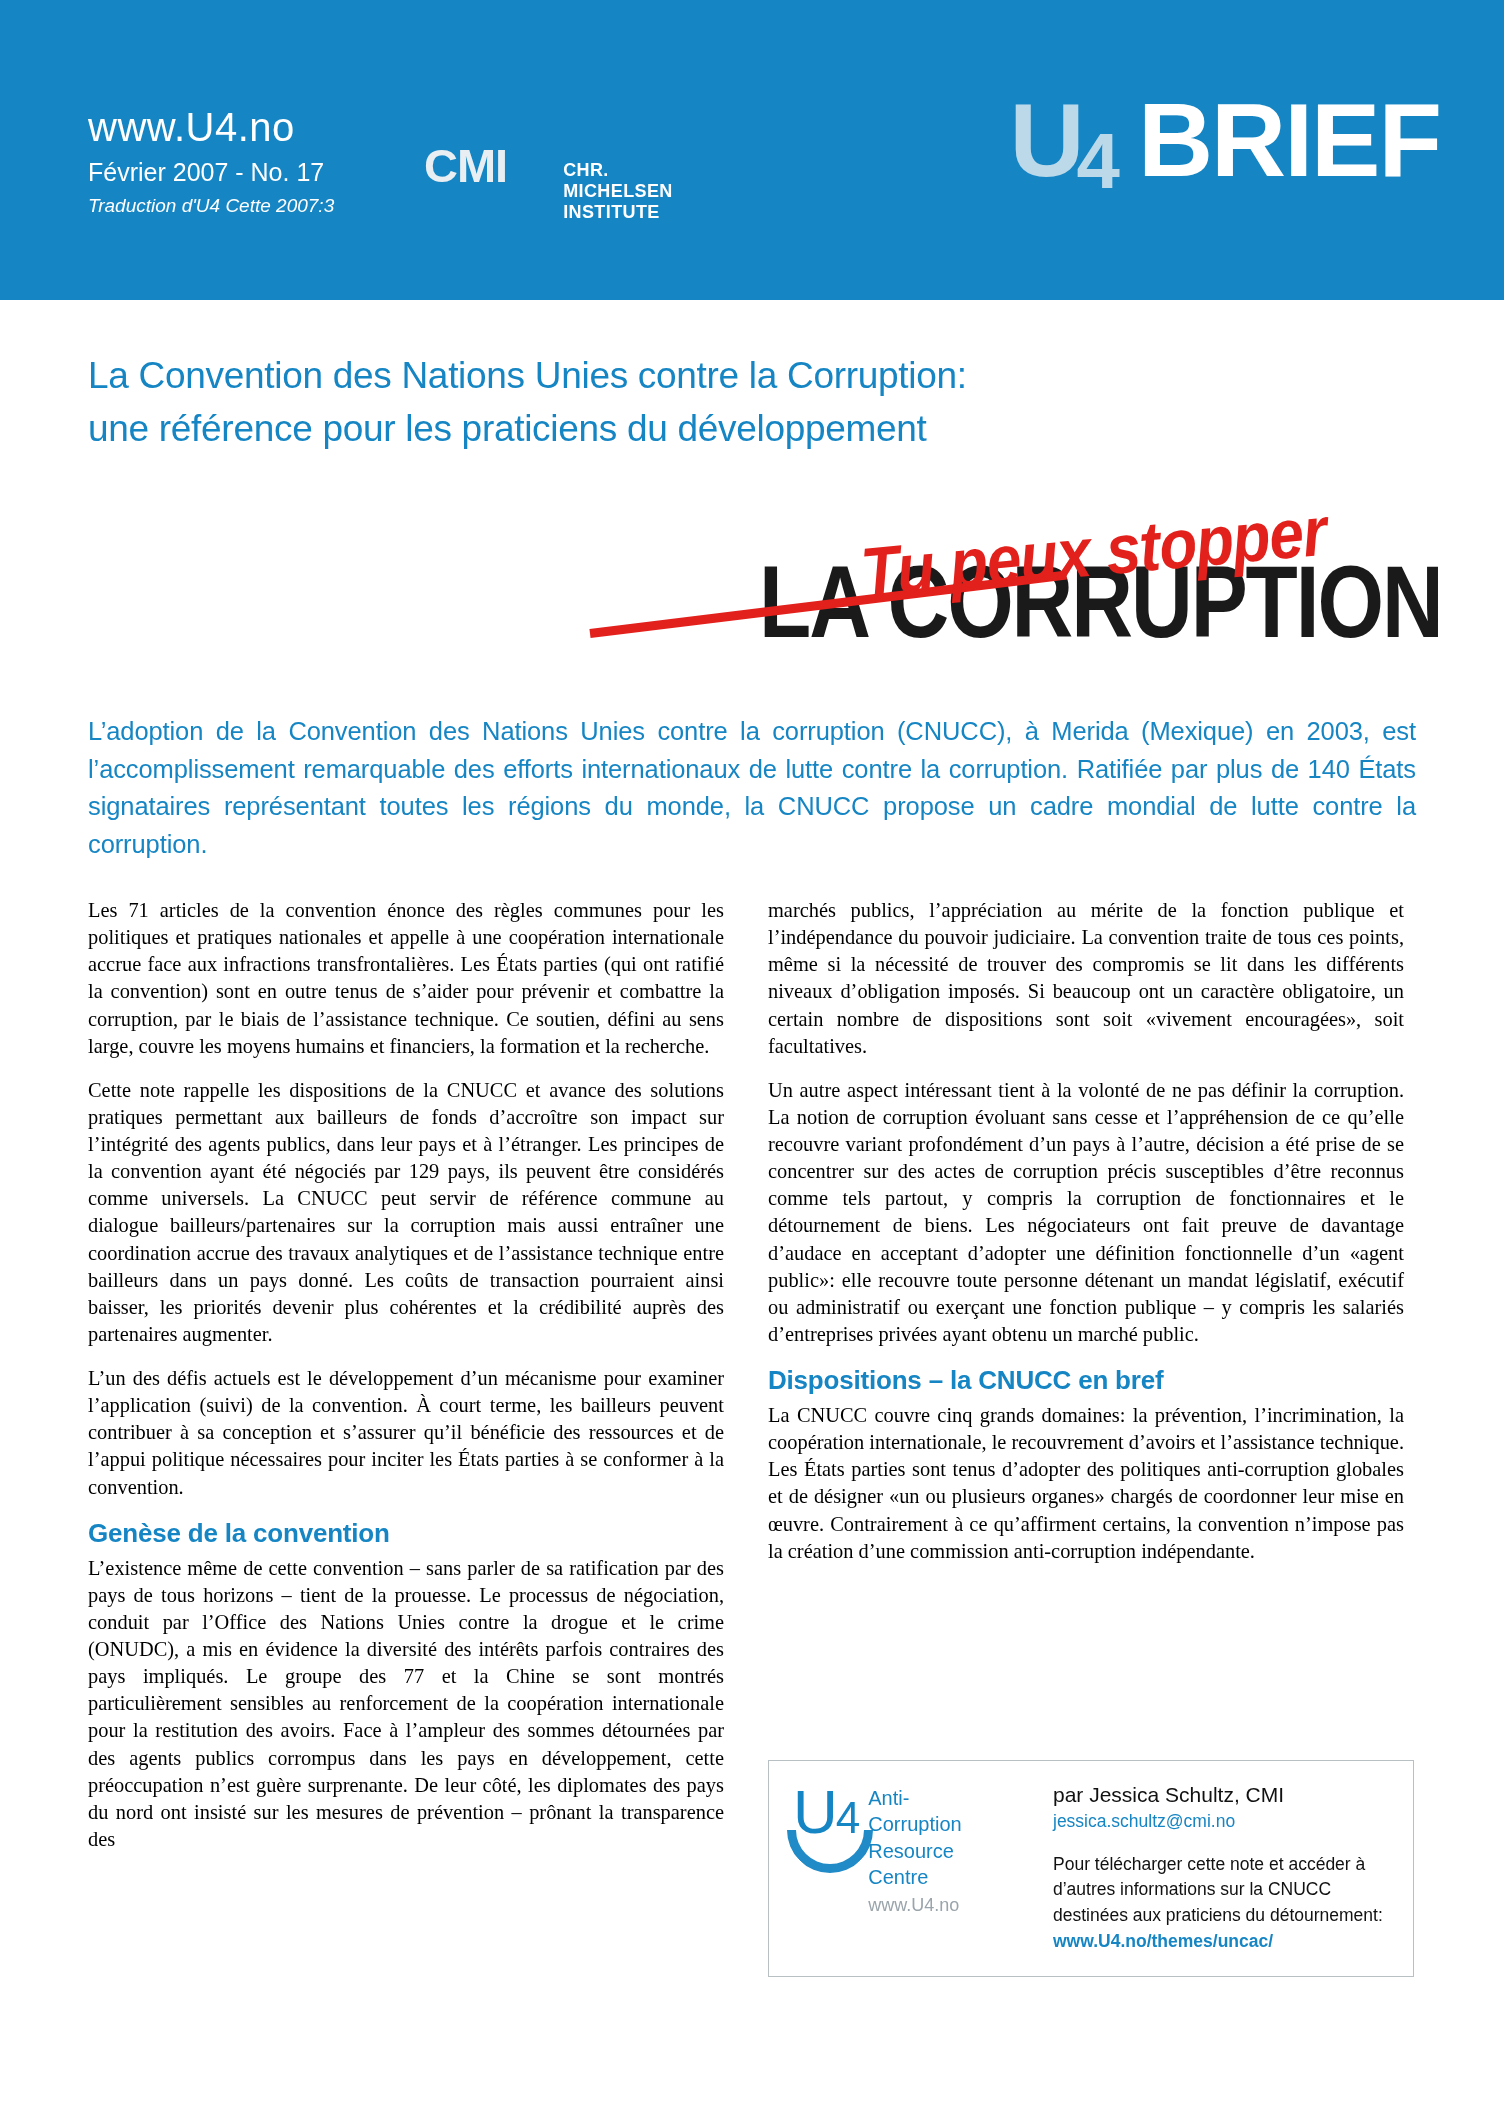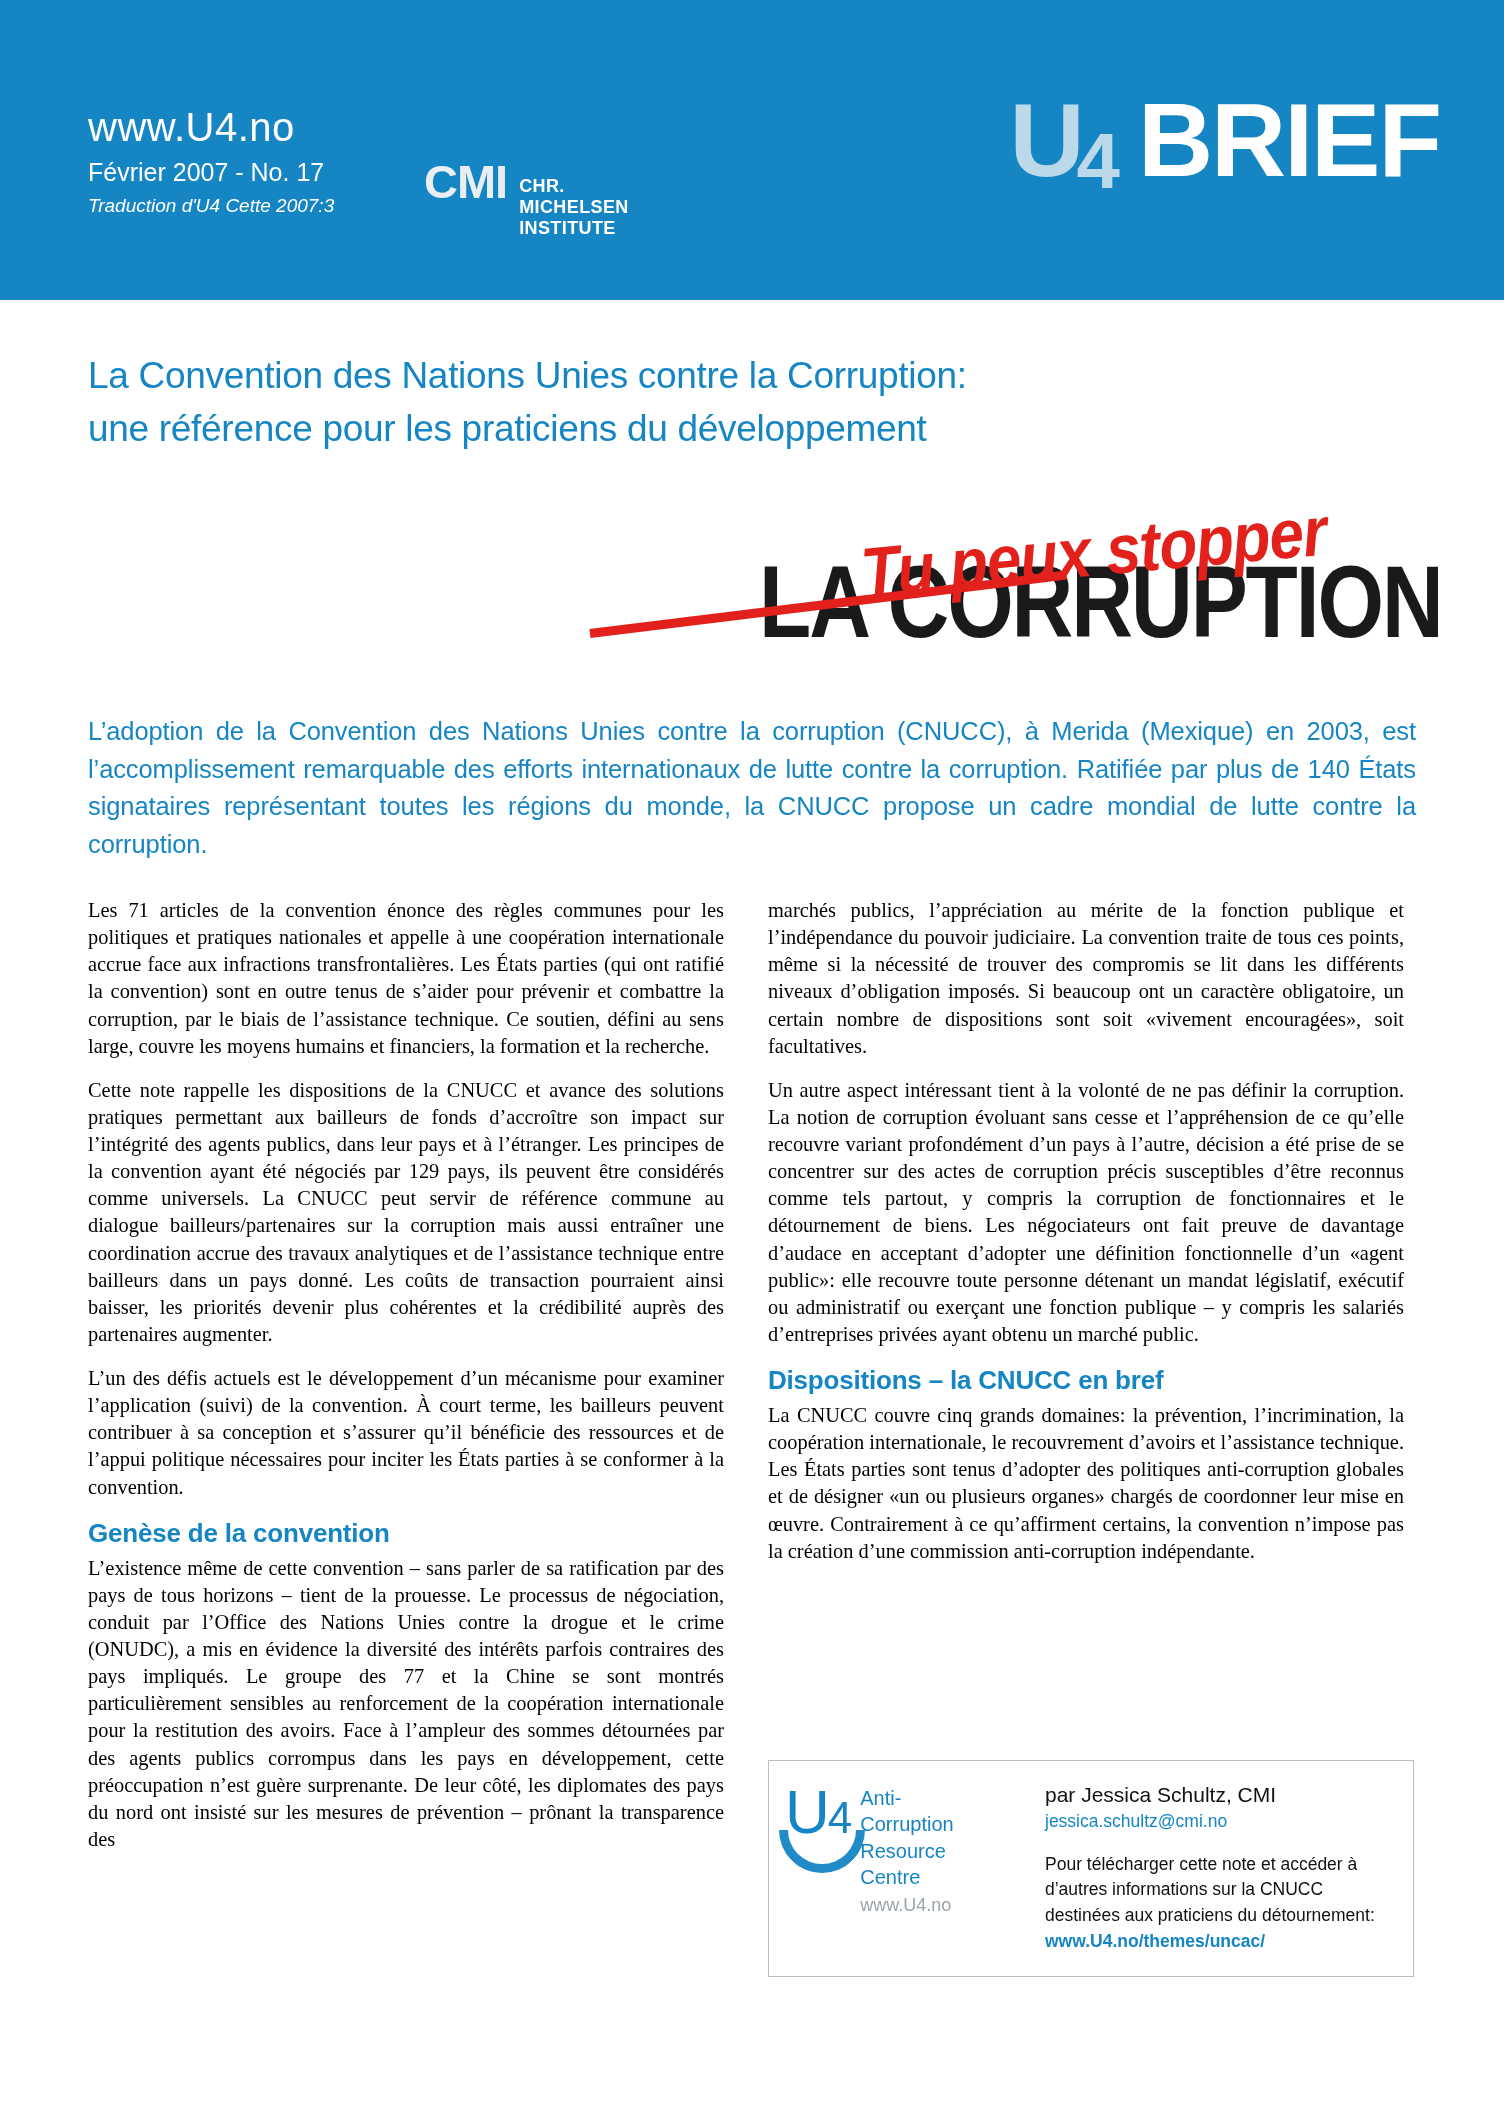--- a/index.html
+++ b/index.html
@@ -47,11 +47,12 @@
   .cmi-logo {
     position: absolute;
     left: 424px;
-    top: 160px;
+    top: 144px;
     display: flex;
     align-items: flex-start;
     color: #fff;
     font-family: "Liberation Sans", sans-serif;
+    gap: 44px;
   }
   .cmi-mark {
     font-size: 47px;

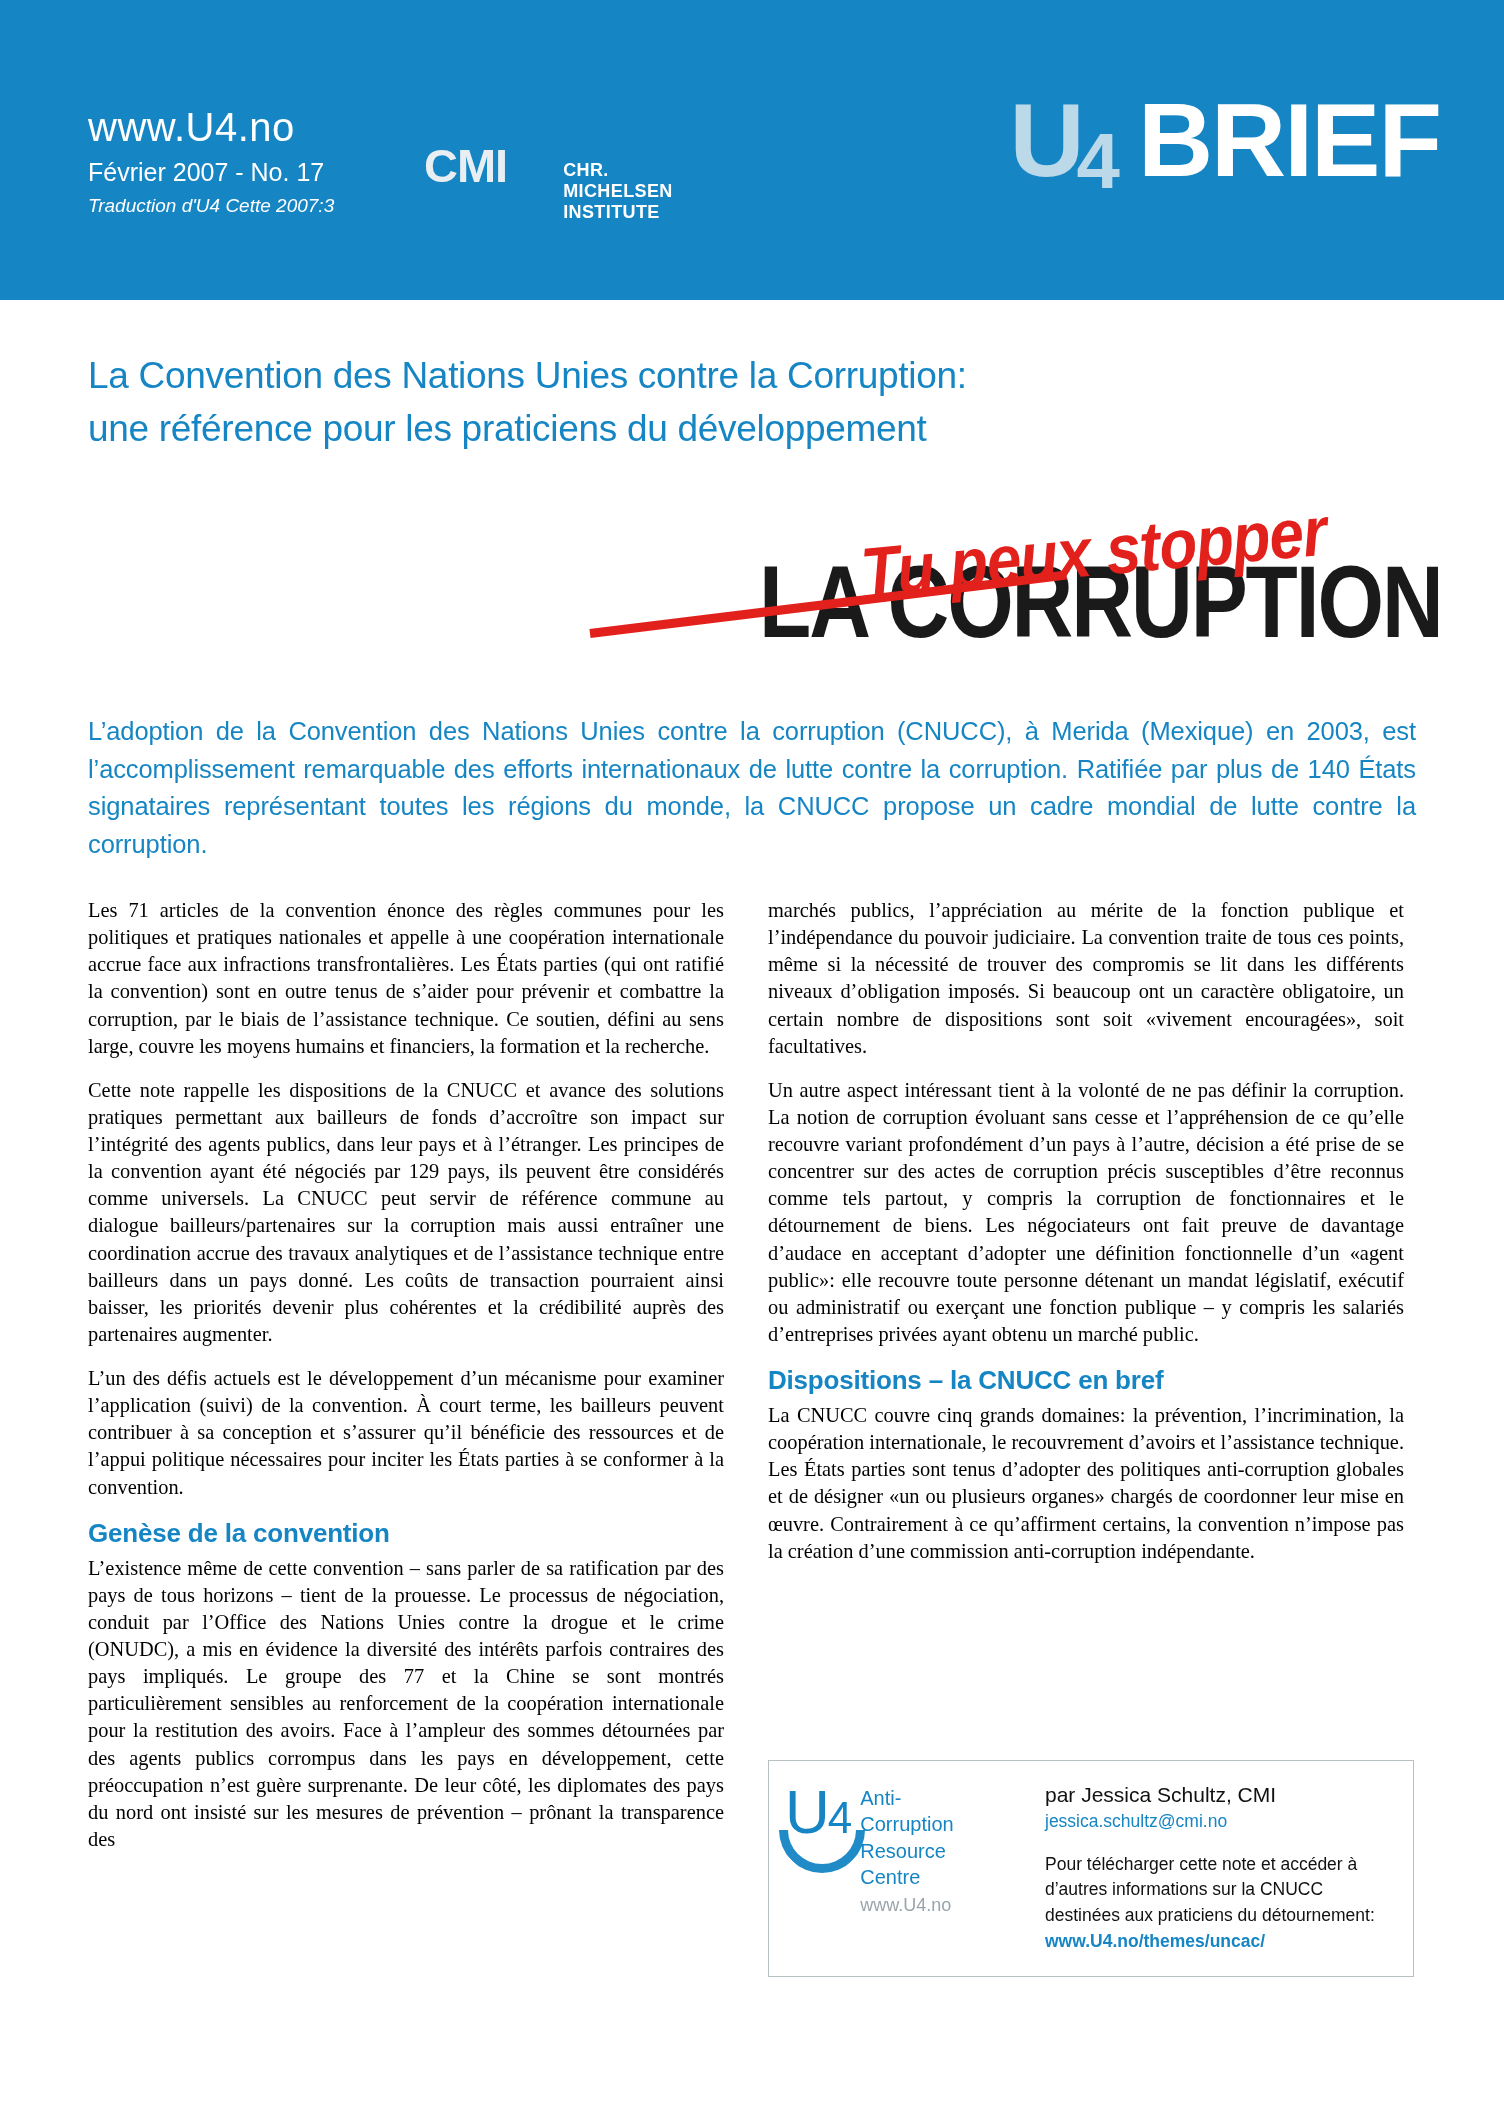--- a/index.html
+++ b/index.html
@@ -183,7 +183,7 @@
     top: 1760px;
     width: 646px;
     border: 1px solid #b9c0c4;
-    padding: 22px 24px 24px 16px;
+    padding: 22px 24px 24px 24px;
     display: flex;
     gap: 20px;
   }

